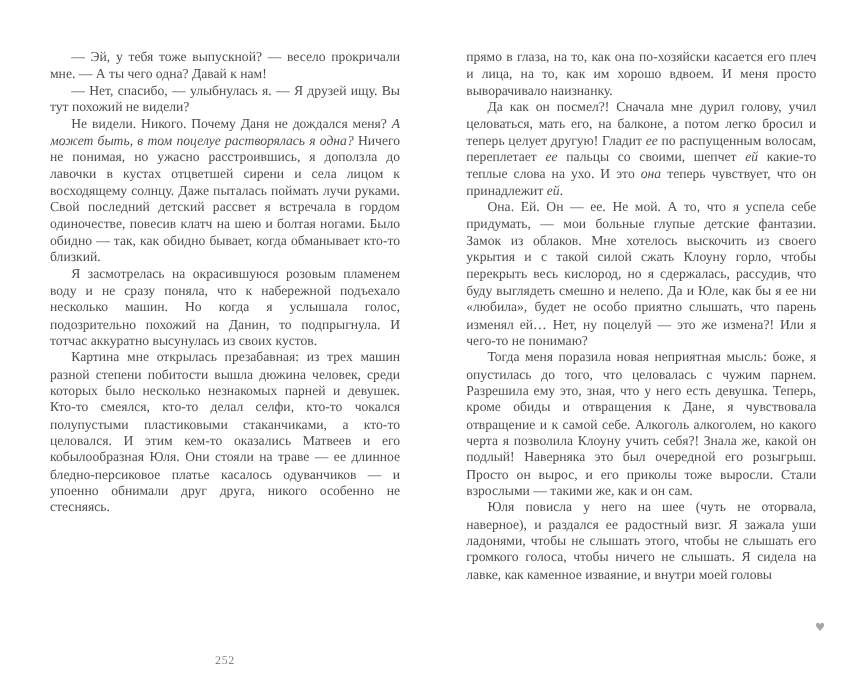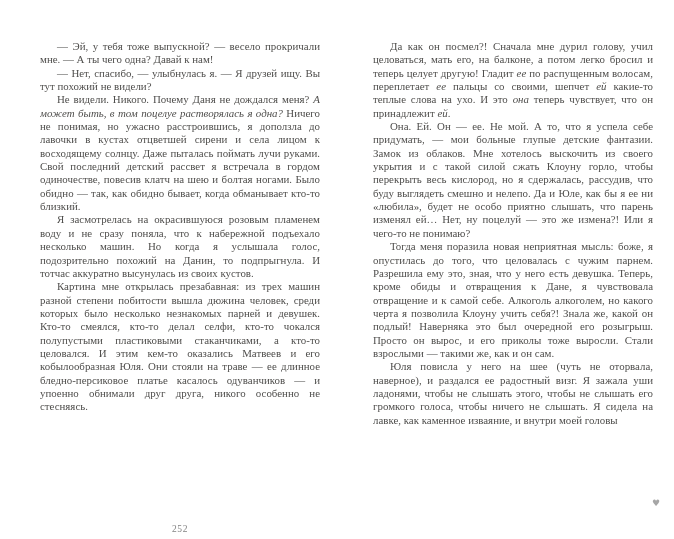--- a/index.html
+++ b/index.html
@@ -76,6 +76,7 @@
 
   <div class="page page-right">
     <div class="page-text">
+        <p class="para no-indent" lang="ru"><span>прямо в глаза, на то, как она по-хозяйски касается его плеч и лица, на то, как им хорошо вдвоем. И меня просто выворачивало наизнанку.</span></p>
         <p class="para" lang="ru"><span>Да как он посмел?! Сначала мне дурил голову, учил целоваться, мать его, на балконе, а потом легко бросил и теперь целует другую! Гладит </span><span class="em">ее</span><span> по распущенным волосам, переплетает </span><span class="em">ее</span><span> пальцы со своими, шепчет </span><span class="em">ей</span><span> какие-то теплые слова на ухо. И это </span><span class="em">она</span><span> теперь чувствует, что он принадлежит </span><span class="em">ей</span><span>.</span></p>
         <p class="para" lang="ru"><span>Она. Ей. Он — ее. Не мой. А то, что я успела себе придумать, — мои больные глупые детские фантазии. Замок из облаков. Мне хотелось выскочить из своего укрытия и с такой силой сжать Клоуну горло, чтобы перекрыть весь кислород, но я сдержалась, рассудив, что буду выглядеть смешно и нелепо. Да и Юле, как бы я ее ни «любила», будет не особо приятно слышать, что парень изменял ей… Нет, ну поцелуй — это же измена?! Или я чего-то не понимаю?</span></p>
         <p class="para" lang="ru"><span>Тогда меня поразила новая неприятная мысль: боже, я опустилась до того, что целовалась с чужим парнем. Разрешила ему это, зная, что у него есть девушка. Теперь, кроме обиды и отвращения к Дане, я чувствовала отвращение и к самой себе. Алкоголь алкоголем, но какого черта я позволила Клоуну учить себя?! Знала же, какой он подлый! Наверняка это был очередной его розыгрыш. Просто он вырос, и его приколы тоже выросли. Стали взрослыми — такими же, как и он сам.</span></p>

